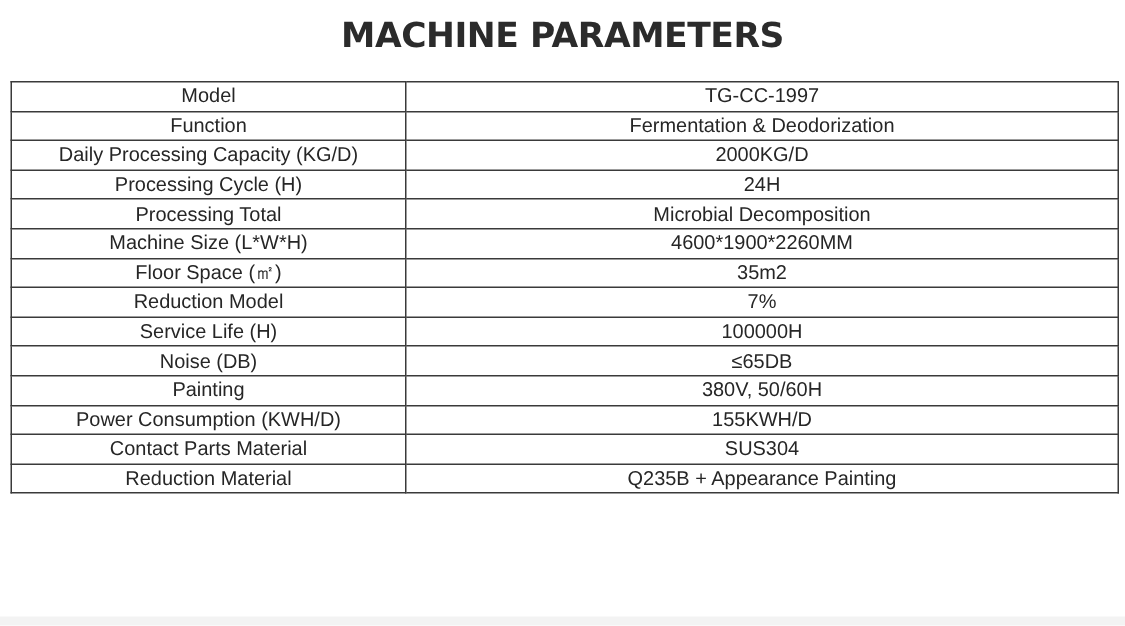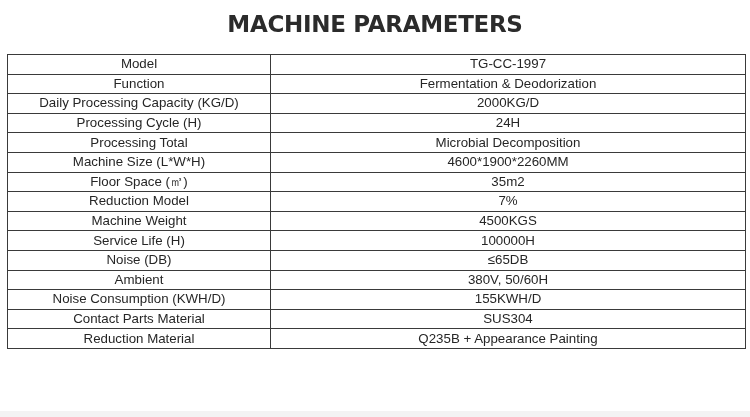--- a/index.html
+++ b/index.html
@@ -100,10 +100,6 @@
       <td class="value-cell">7%</td>
     </tr>
     <tr>
-      <td class="label-cell">Machine Weight</td>
-      <td class="value-cell">4500KGS</td>
-    </tr>
-    <tr>
       <td class="label-cell">Service Life (H)</td>
       <td class="value-cell">100000H</td>
     </tr>

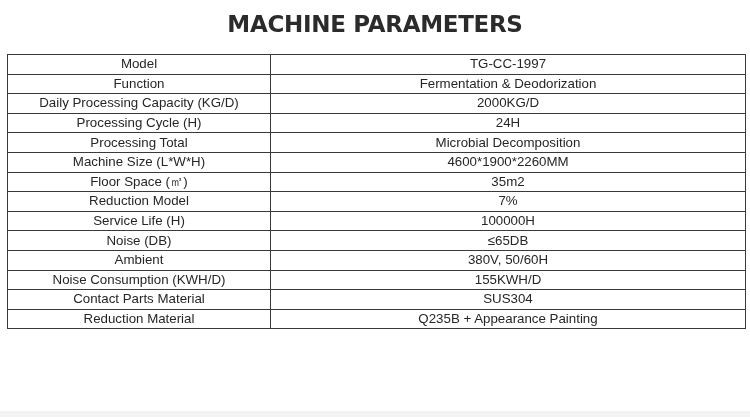--- a/index.html
+++ b/index.html
@@ -108,7 +108,7 @@
       <td class="value-cell">≤65DB</td>
     </tr>
     <tr>
-      <td class="label-cell">Ambient</td>
+      <td class="label-cell">Painting</td>
       <td class="value-cell">380V, 50/60H</td>
     </tr>
     <tr>

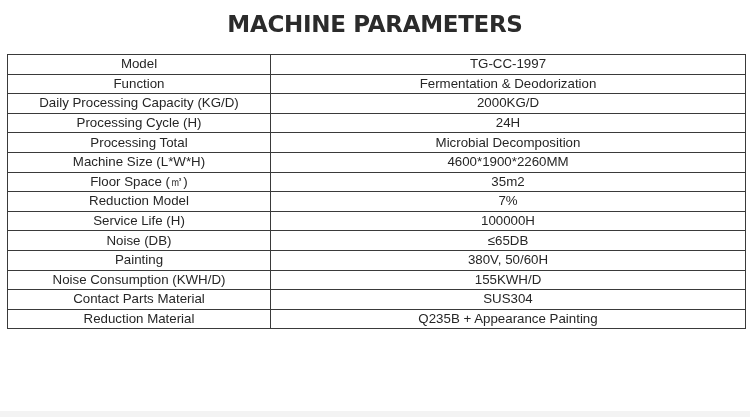--- a/index.html
+++ b/index.html
@@ -112,7 +112,7 @@
       <td class="value-cell">380V, 50/60H</td>
     </tr>
     <tr>
-      <td class="label-cell">Noise Consumption (KWH/D)</td>
+      <td class="label-cell">Power Consumption (KWH/D)</td>
       <td class="value-cell">155KWH/D</td>
     </tr>
     <tr>

